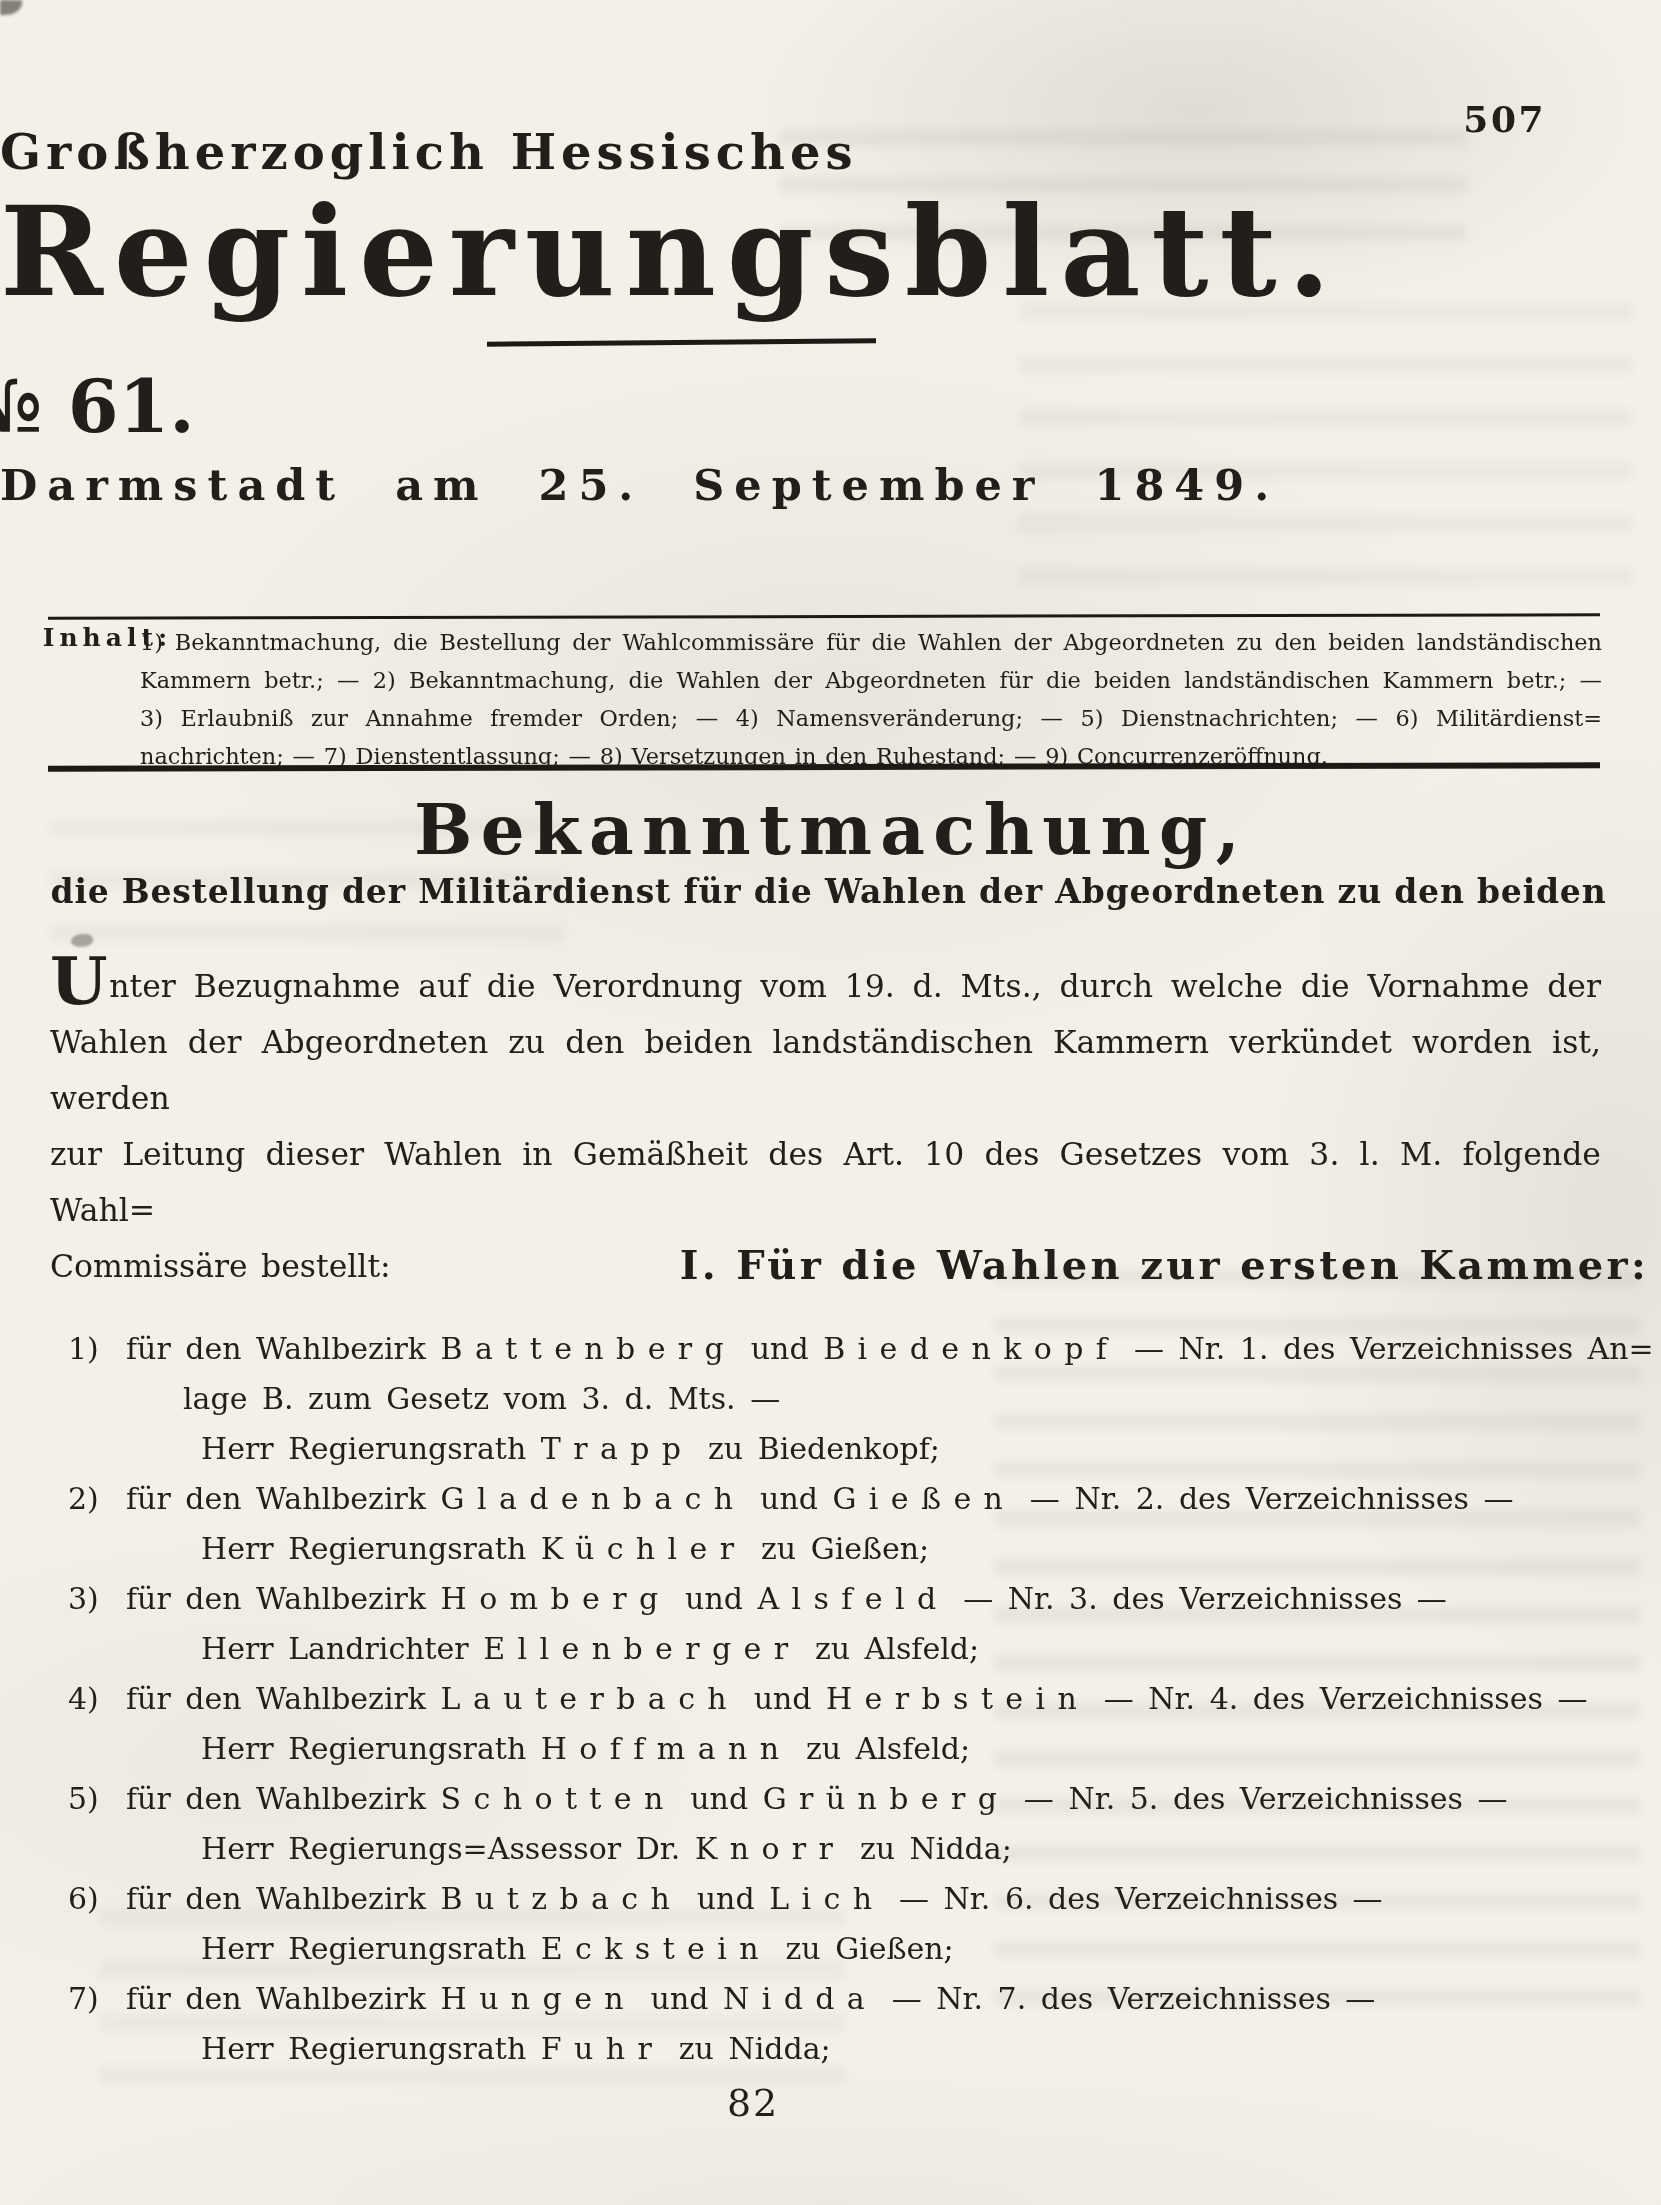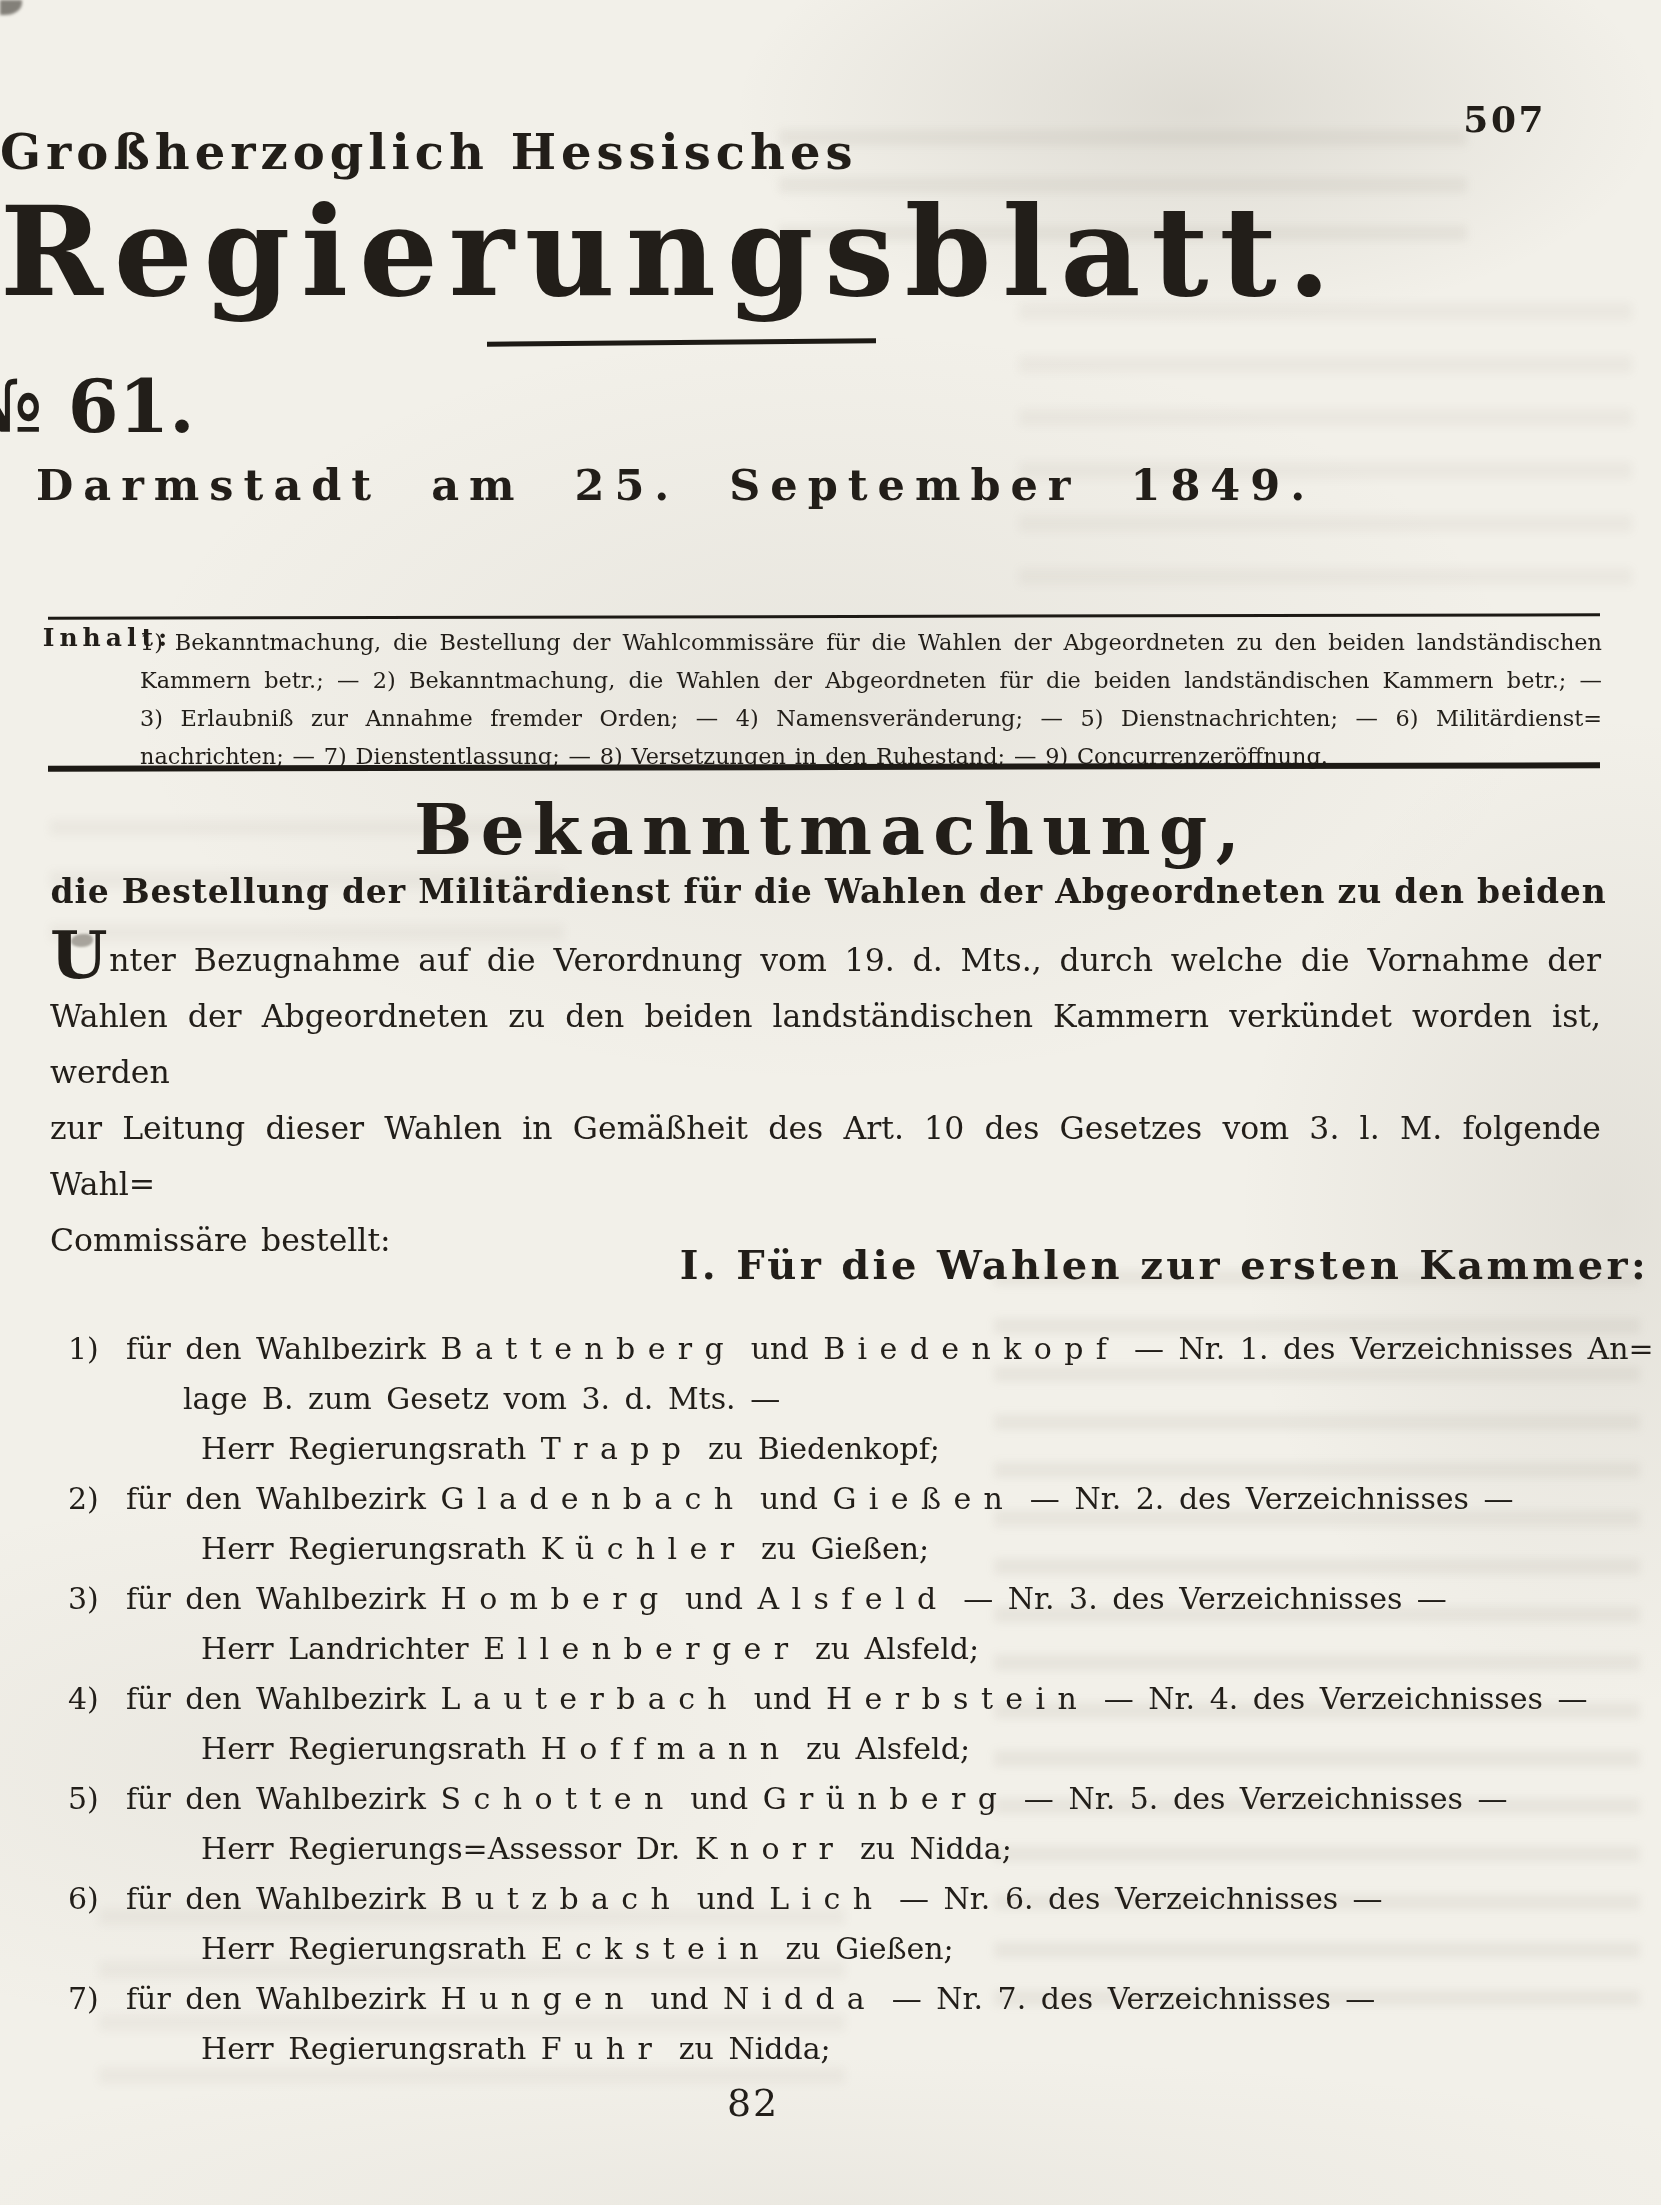--- a/index.html
+++ b/index.html
@@ -30,7 +30,7 @@
   .main-title { margin-top:5px; font-size:124px; font-weight:bold; letter-spacing:10.8px; line-height:133px; }
   .mast-rule { width:389px; height:5px; background:#1d1a15; margin:21.5px auto 0 auto; transform:rotate(-0.5deg); }
   .issue-no { margin-top:18px; font-size:73px; font-weight:bold; transform:translateX(-37px); }
-  .dateline { margin-top:11.6px; font-size:43px; font-weight:bold; letter-spacing:10px; word-spacing:25px;padding-left:36px; }
+  .dateline { margin-top:11.6px; font-size:43px; font-weight:bold; letter-spacing:10px; word-spacing:25px; }
 
   .rule-thin  { position:absolute; left:48px; width:1552px; height:3.3px; background:#1d1a15; transform:rotate(-0.12deg); }
   .rule-thick { position:absolute; left:48px; width:1552px; height:5.8px; background:#1d1a15; transform:rotate(-0.12deg); }

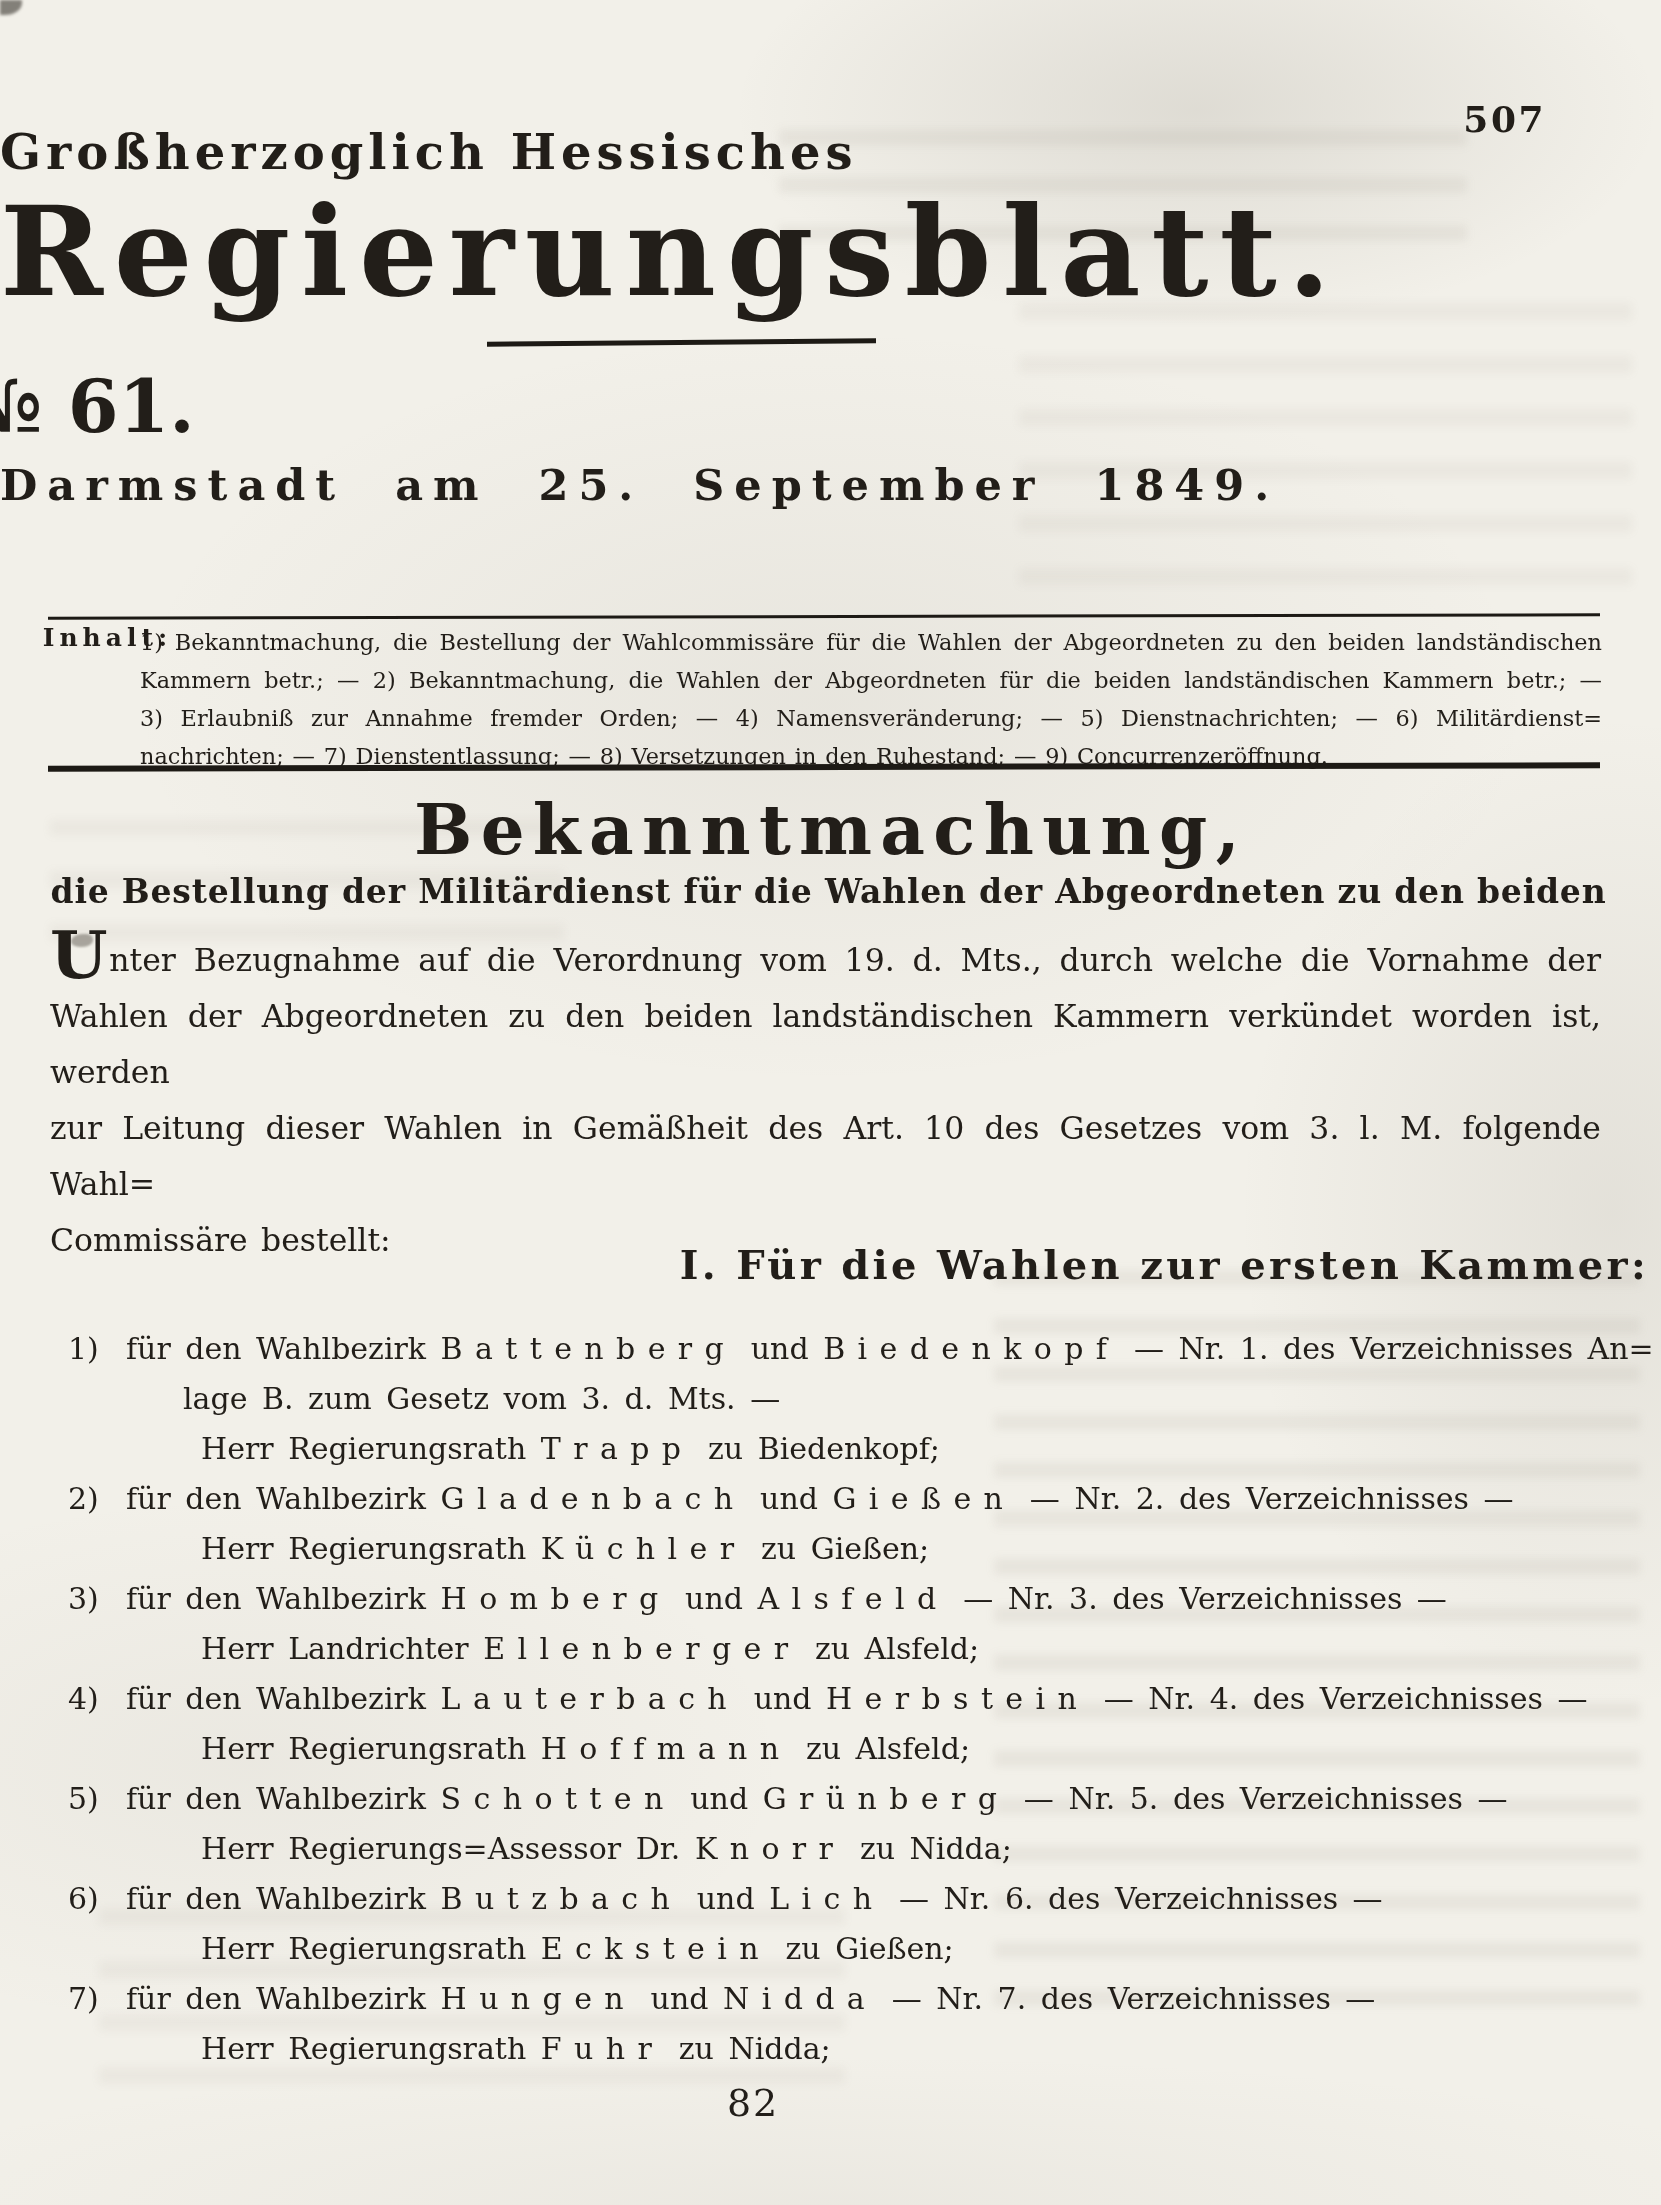--- a/index.html
+++ b/index.html
@@ -46,7 +46,7 @@
   .ann-subtitle { position:absolute; left:50px; top:868px; width:1557px; text-align:center;
                   font-size:33px; font-weight:bold; line-height:47px; letter-spacing:0.8px; }
 
-  .body-par { position:absolute; left:50px; top:932px; width:1551px; font-size:31.5px; }
+  .body-par { position:absolute; left:50px; top:958px; width:1551px; font-size:31.5px; }
   .body-line { line-height:56px; text-align:justify; text-align-last:justify; word-spacing:3.3px; }
   .body-line.last { text-align-last:left; }
   .drop-cap { font-size:66px; font-weight:bold; line-height:33px; vertical-align:-6.6px; letter-spacing:1.7px; }

